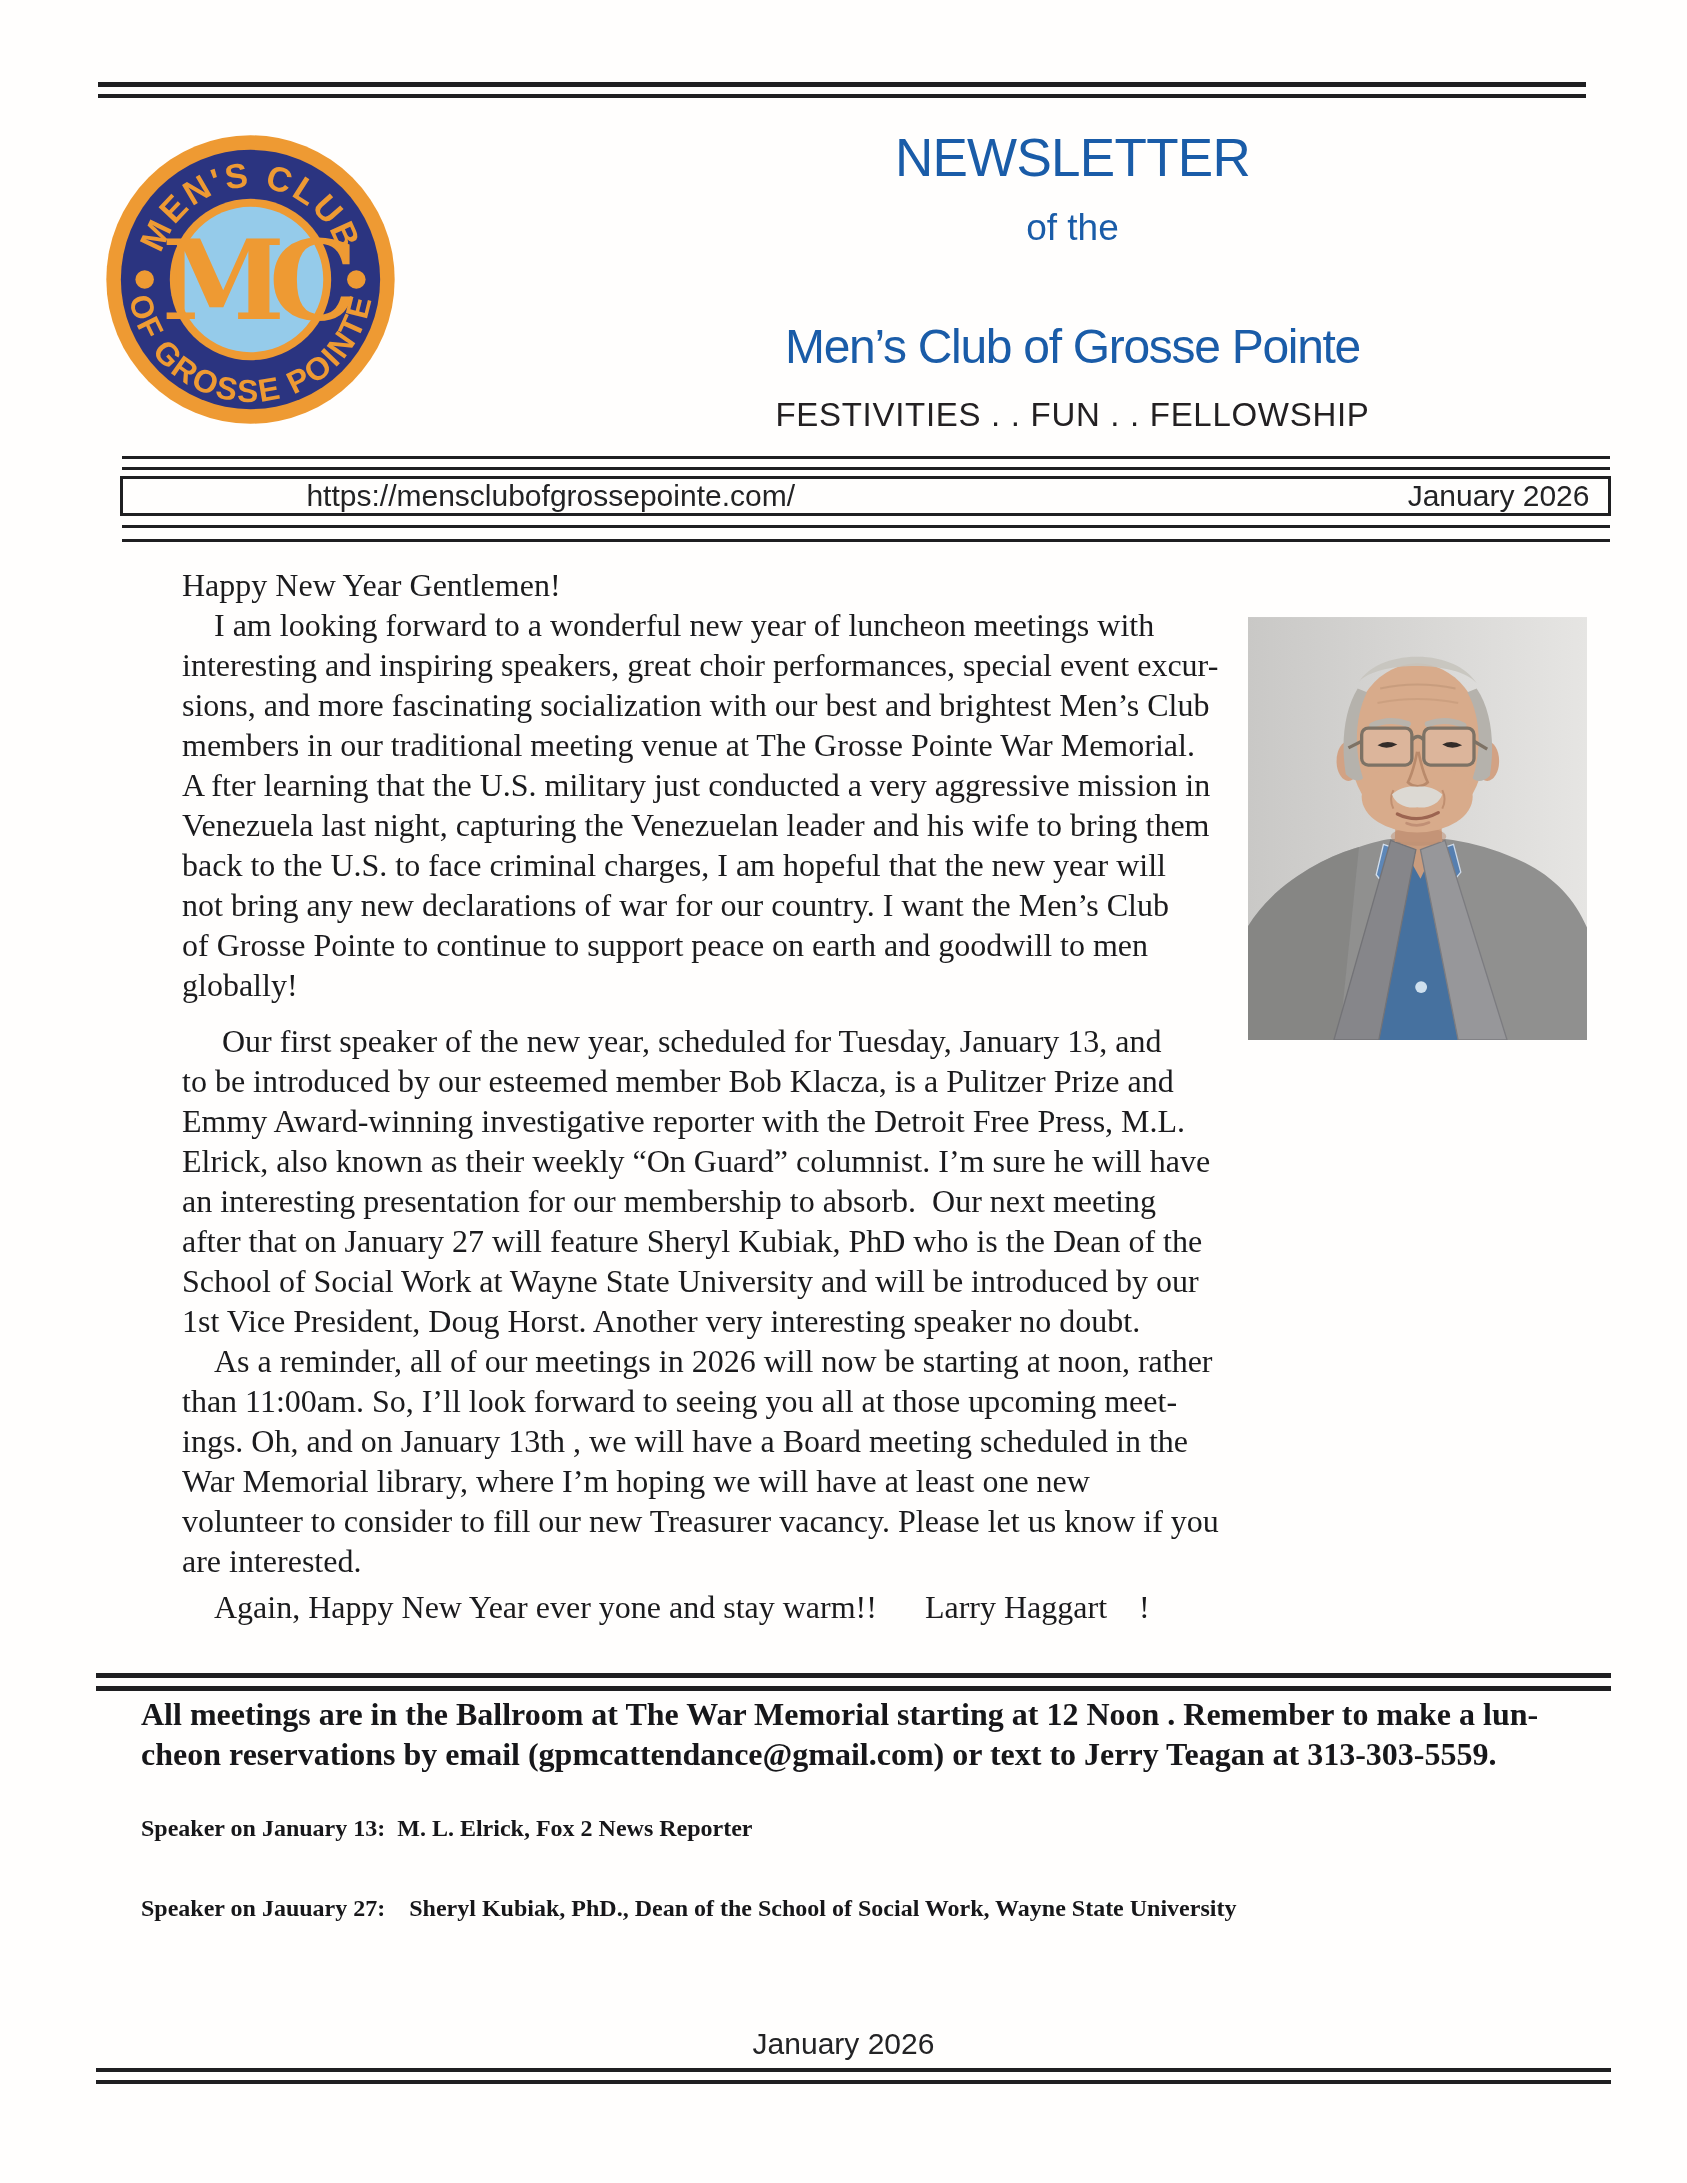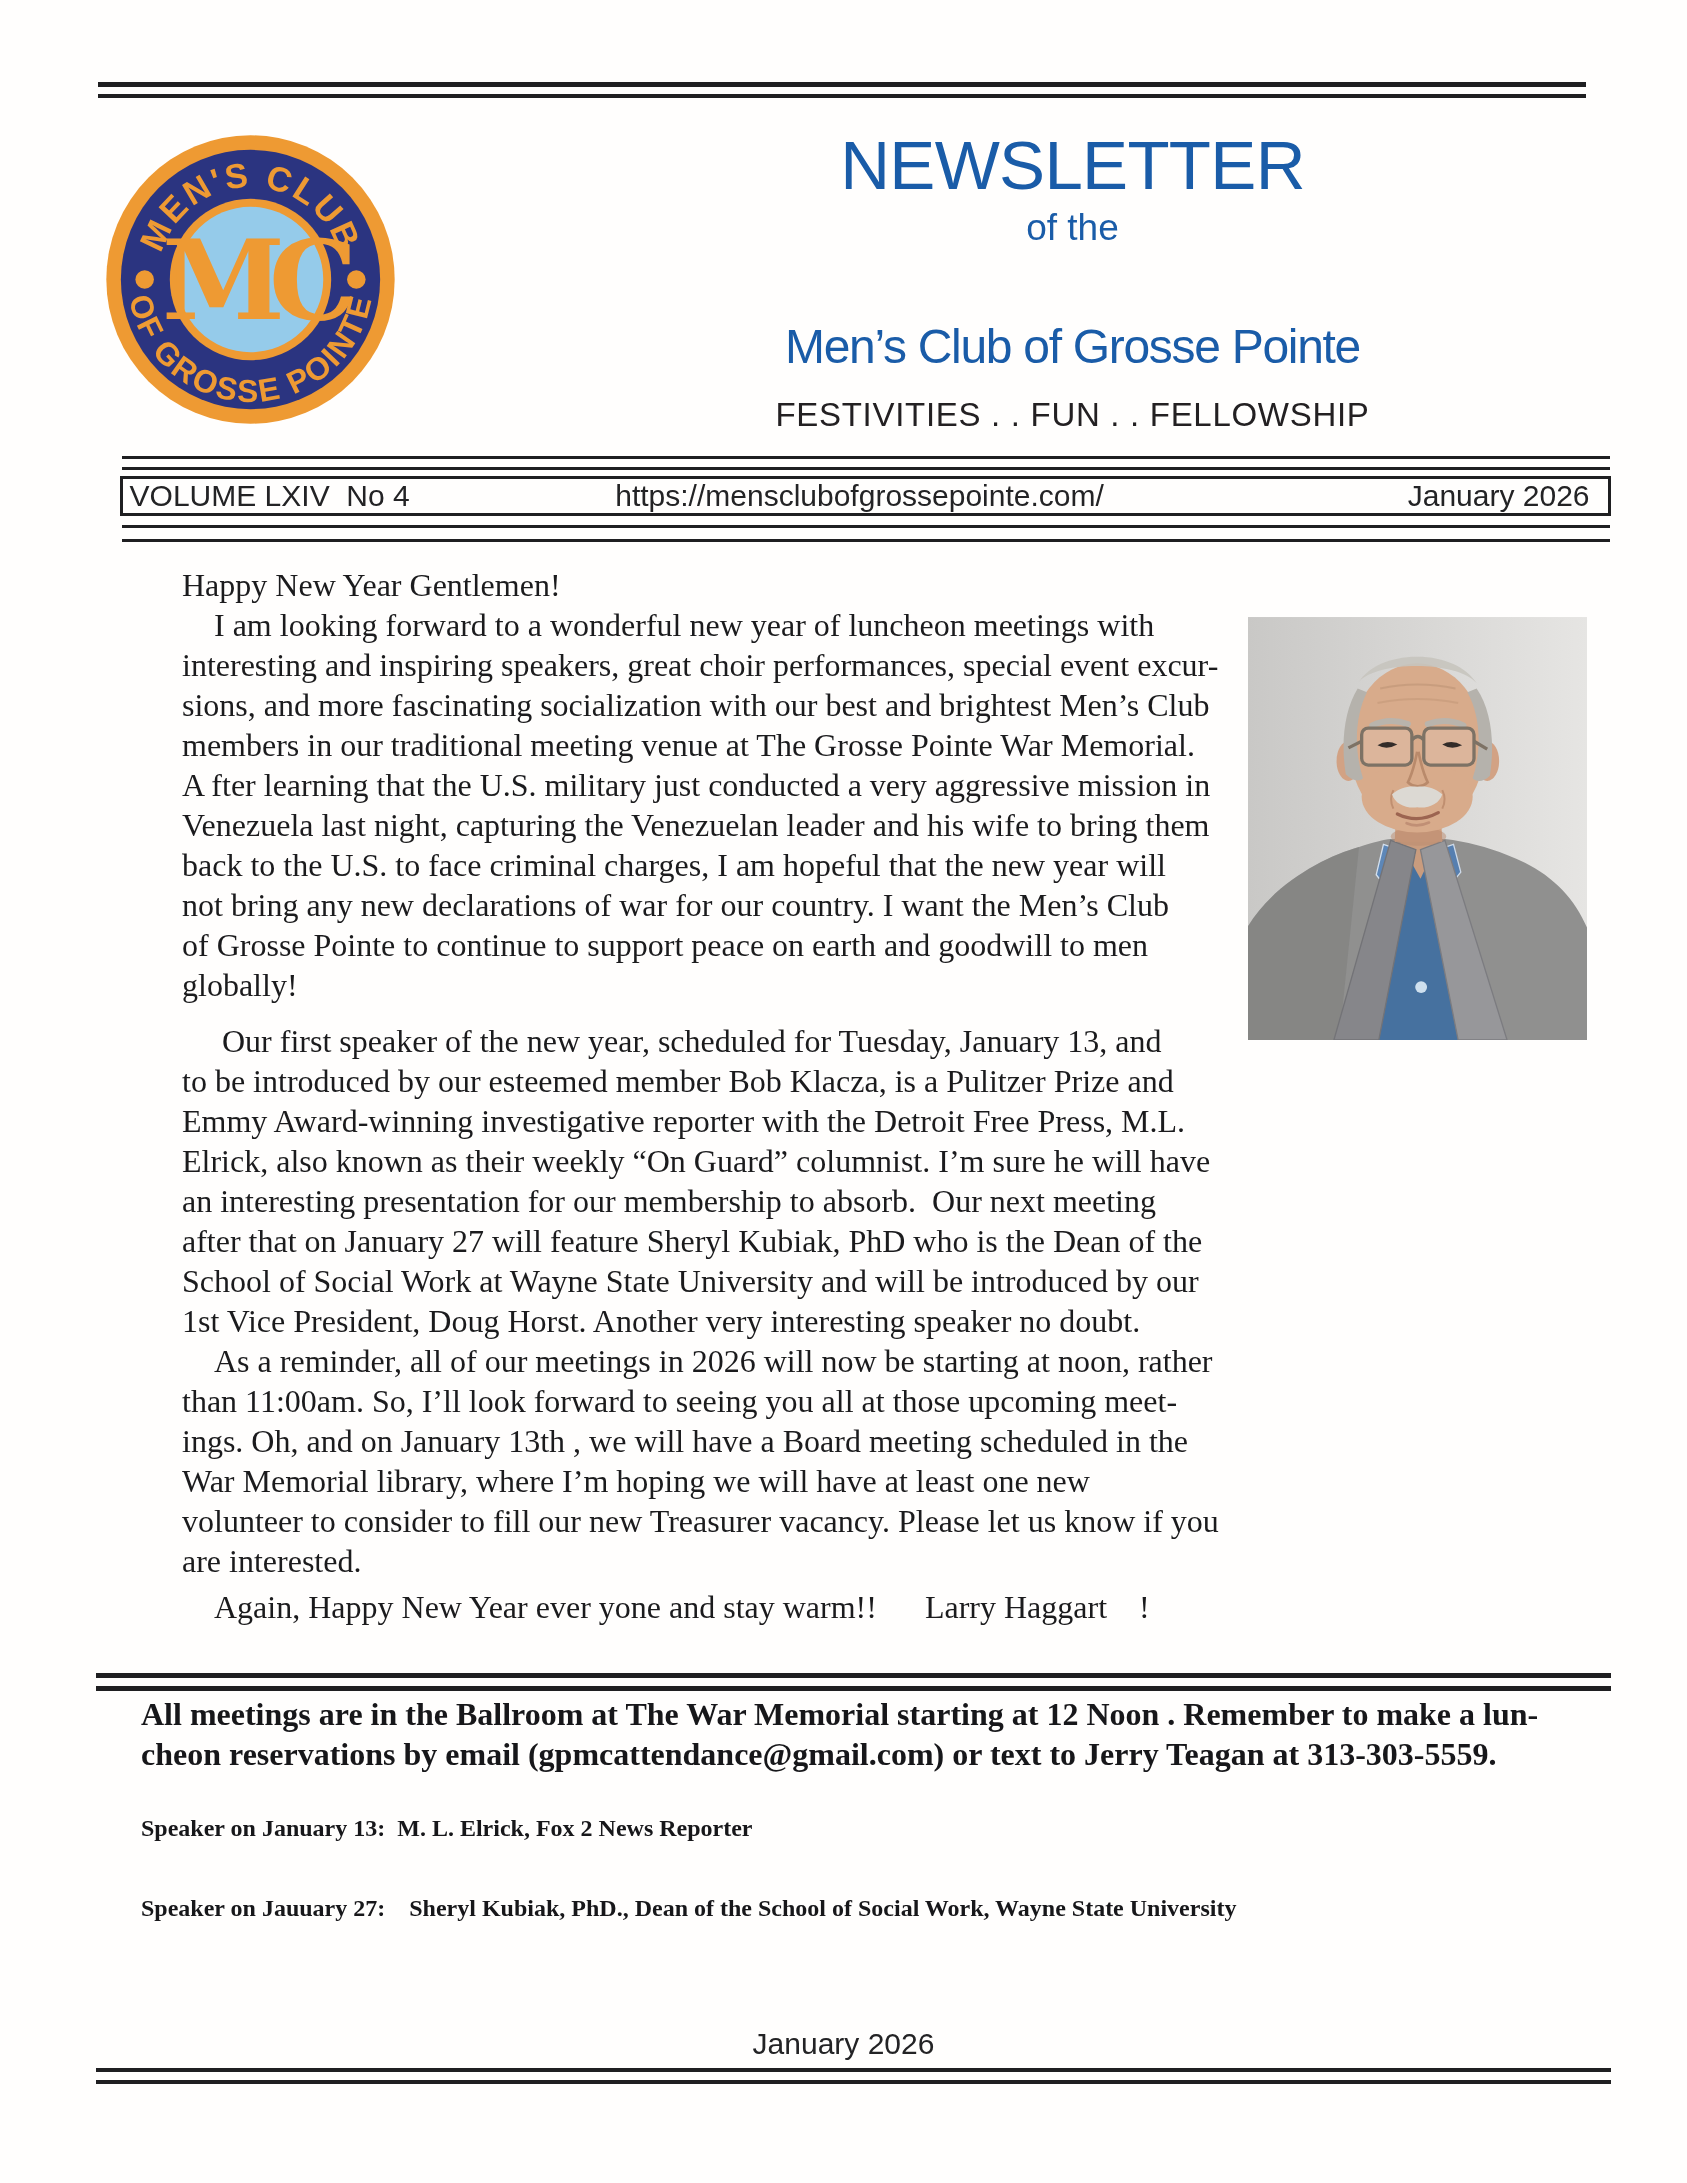--- a/index.html
+++ b/index.html
@@ -20,7 +20,7 @@
   .logo{position:absolute;left:105px;top:134px;width:291px;height:291px;}
 
   .hline{position:absolute;left:629px;width:887px;text-align:center;line-height:1.05;}
-  .h-news{top:130px;font-size:69px;letter-spacing:-0.7px;color:#1a5ca8;}
+  .h-news{top:130px;font-size:53px;letter-spacing:-0.7px;color:#1a5ca8;}
   .h-of{top:209px;font-size:37px;color:#1a5ca8;}
   .h-club{top:322px;font-size:48px;letter-spacing:-1.3px;color:#1a5ca8;}
   .h-fest{top:398px;font-size:33px;letter-spacing:0.7px;color:#232022;}

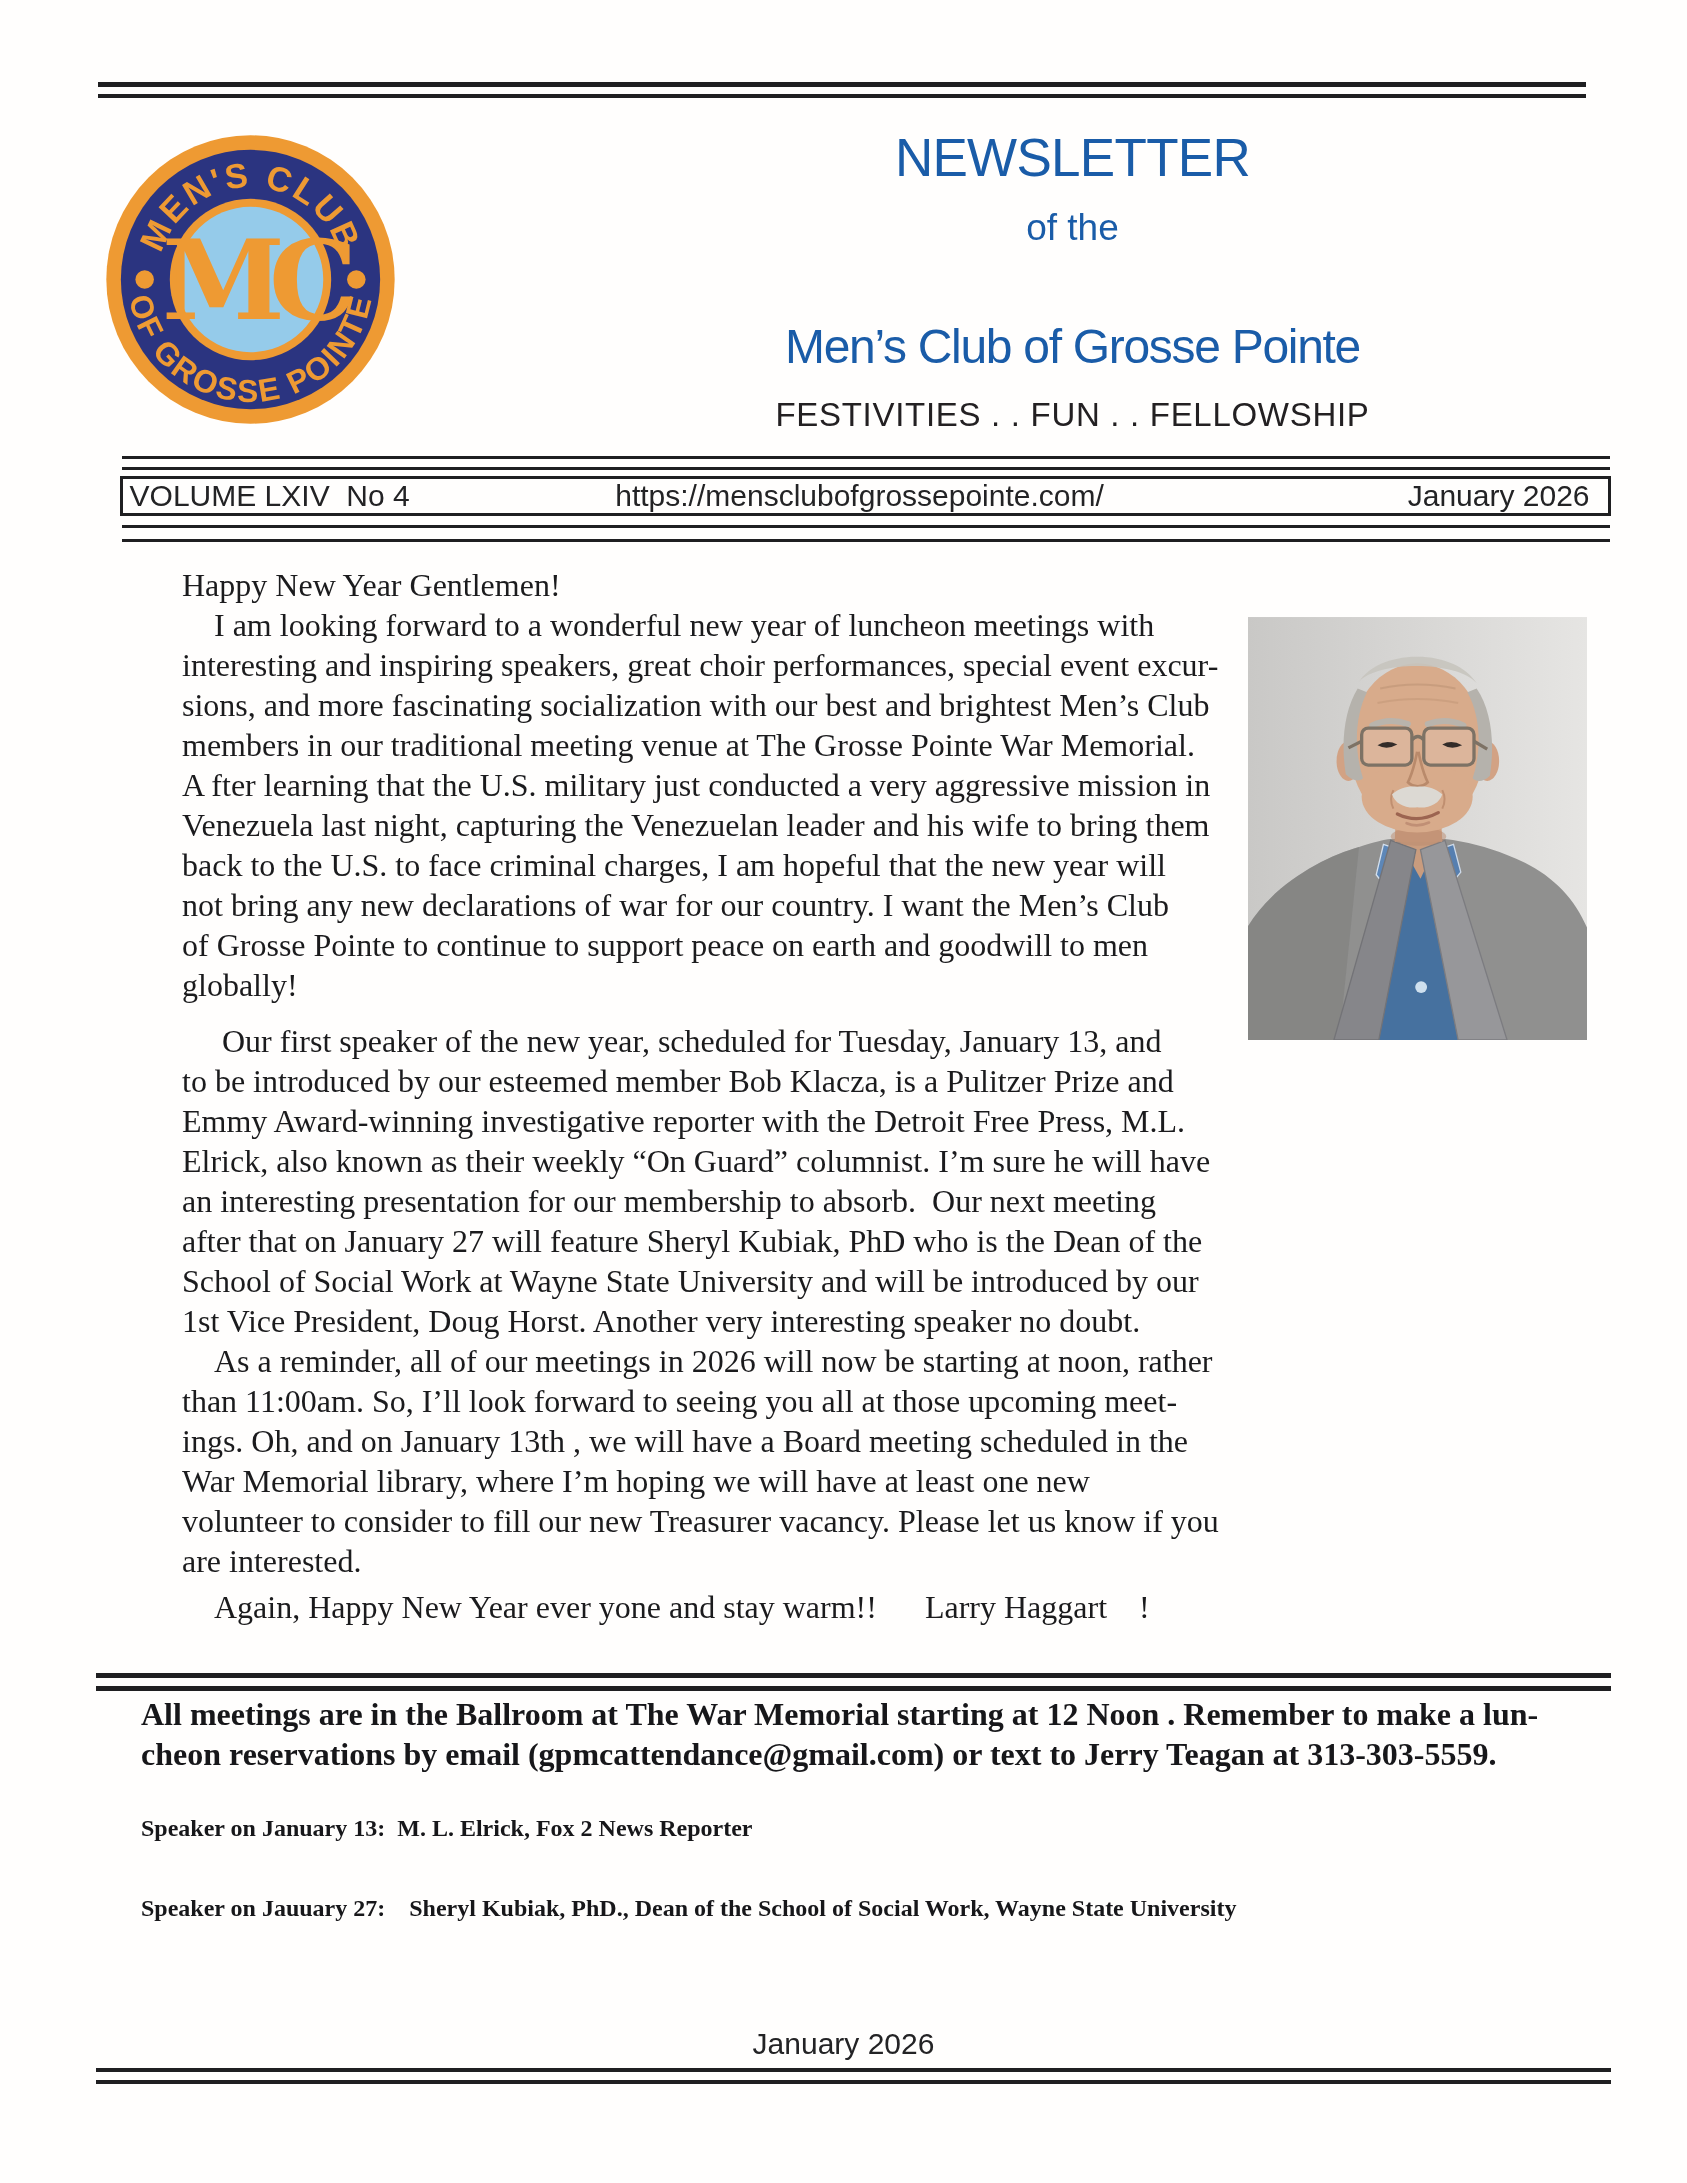--- a/index.html
+++ b/index.html
@@ -88,7 +88,6 @@
   <div class="rule r-ma"></div>
   <div class="rule r-mb"></div>
   <div class="mast-box">
-    <span class="seg l">VOLUME LXIV  No 4</span>
     <span class="seg c">https://mensclubofgrossepointe.com/</span>
     <span class="seg r">January 2026</span>
   </div>

